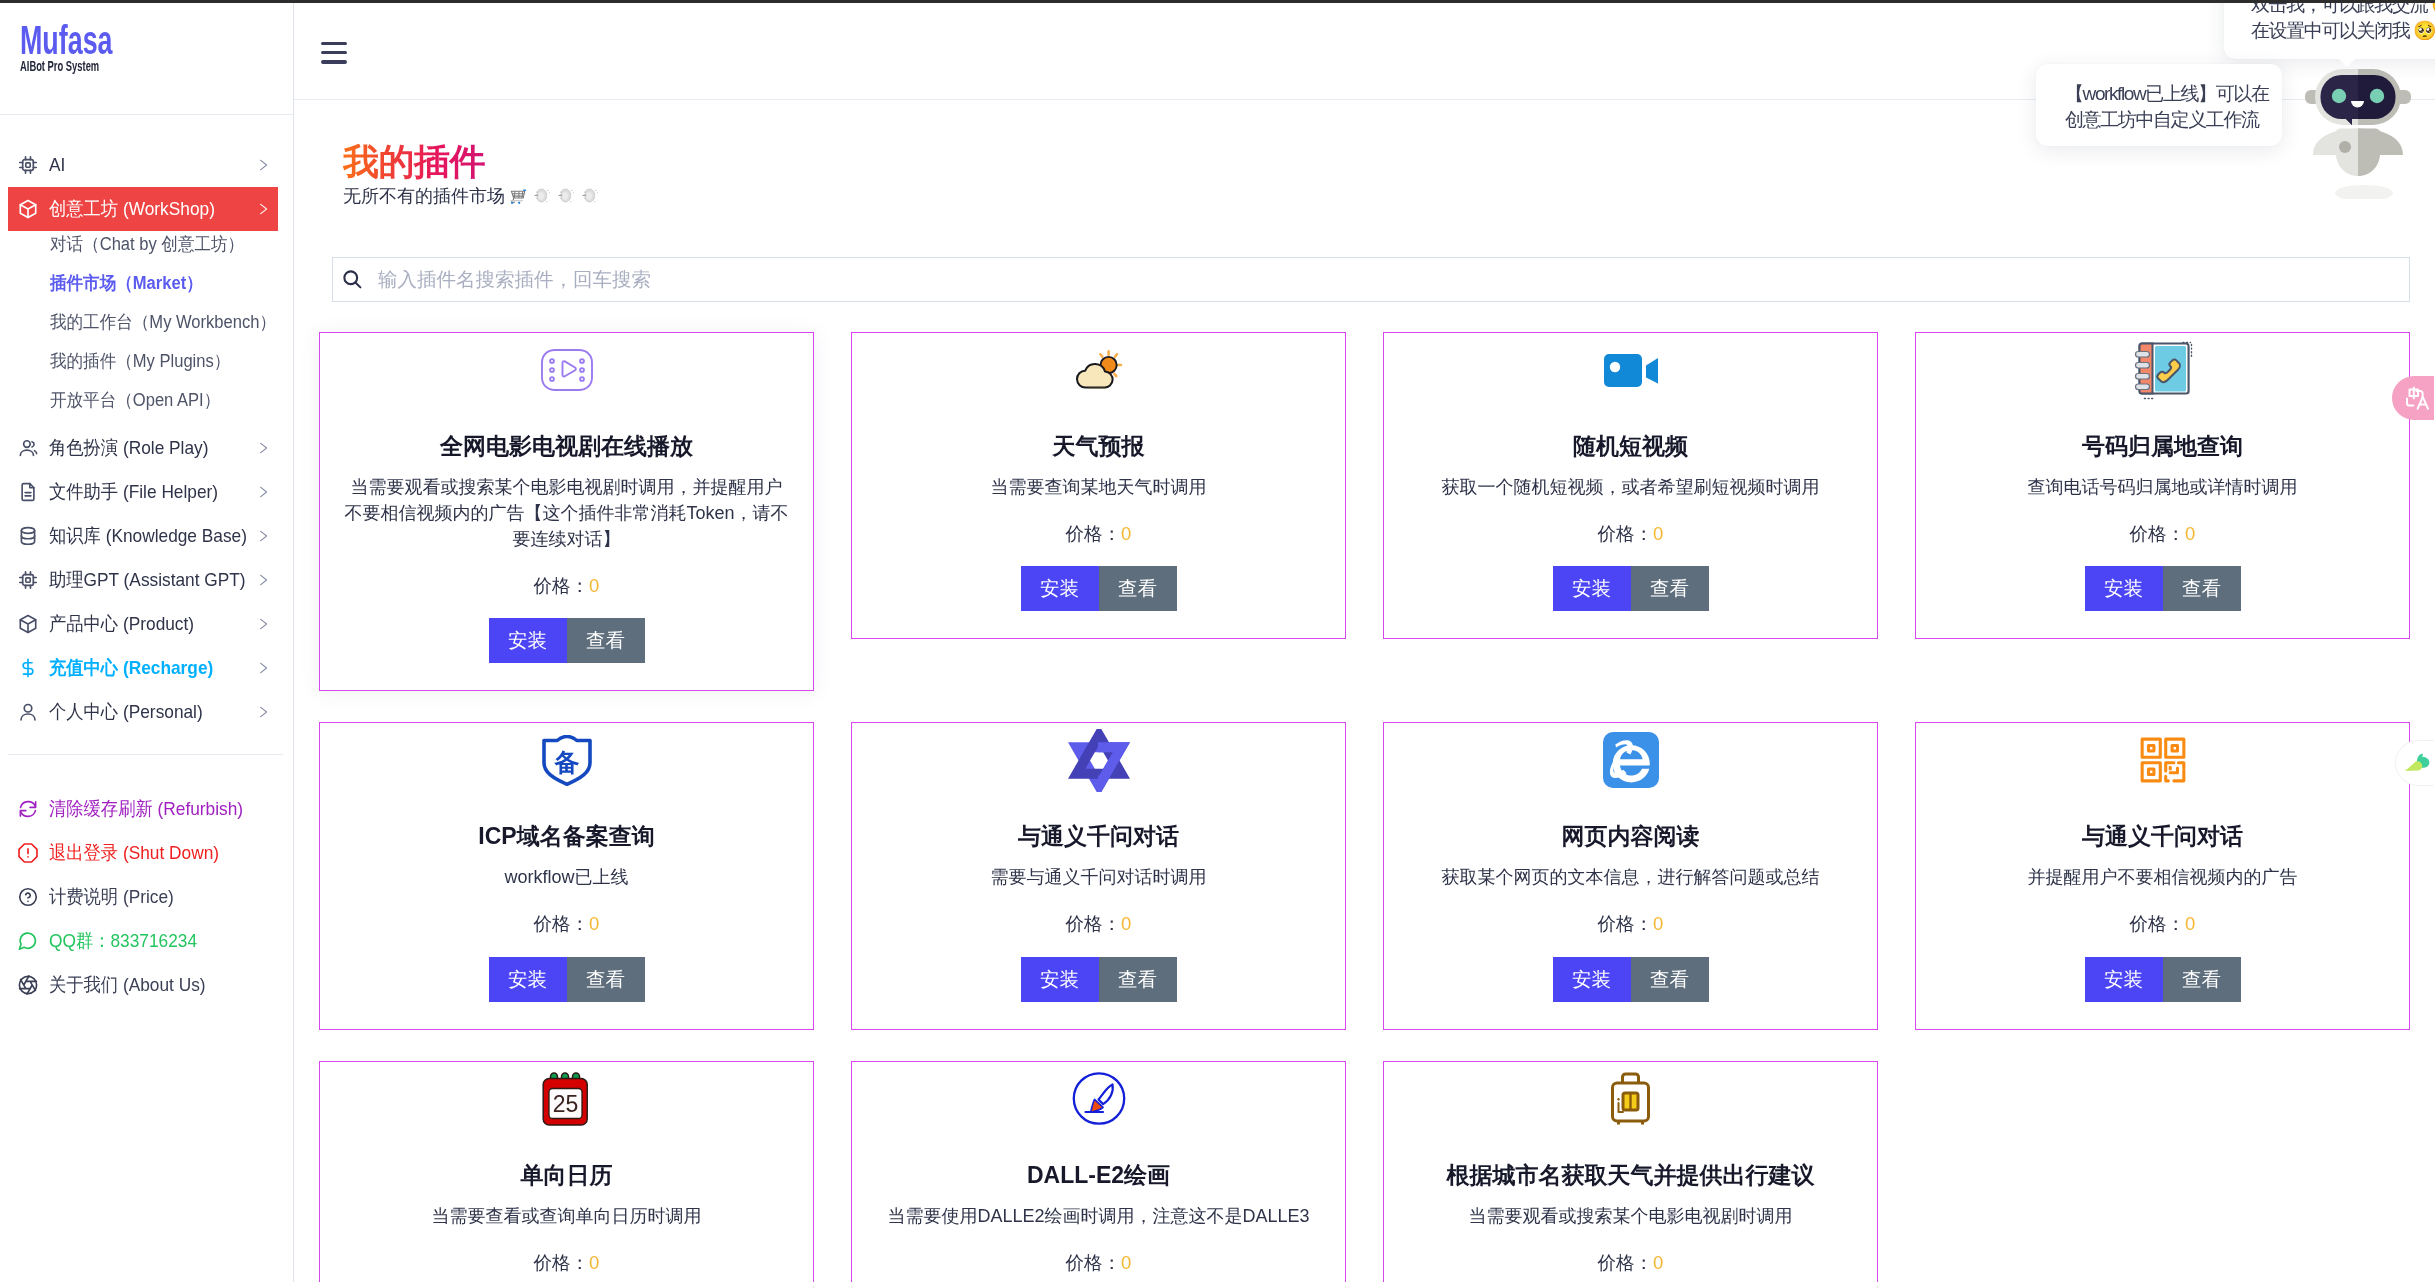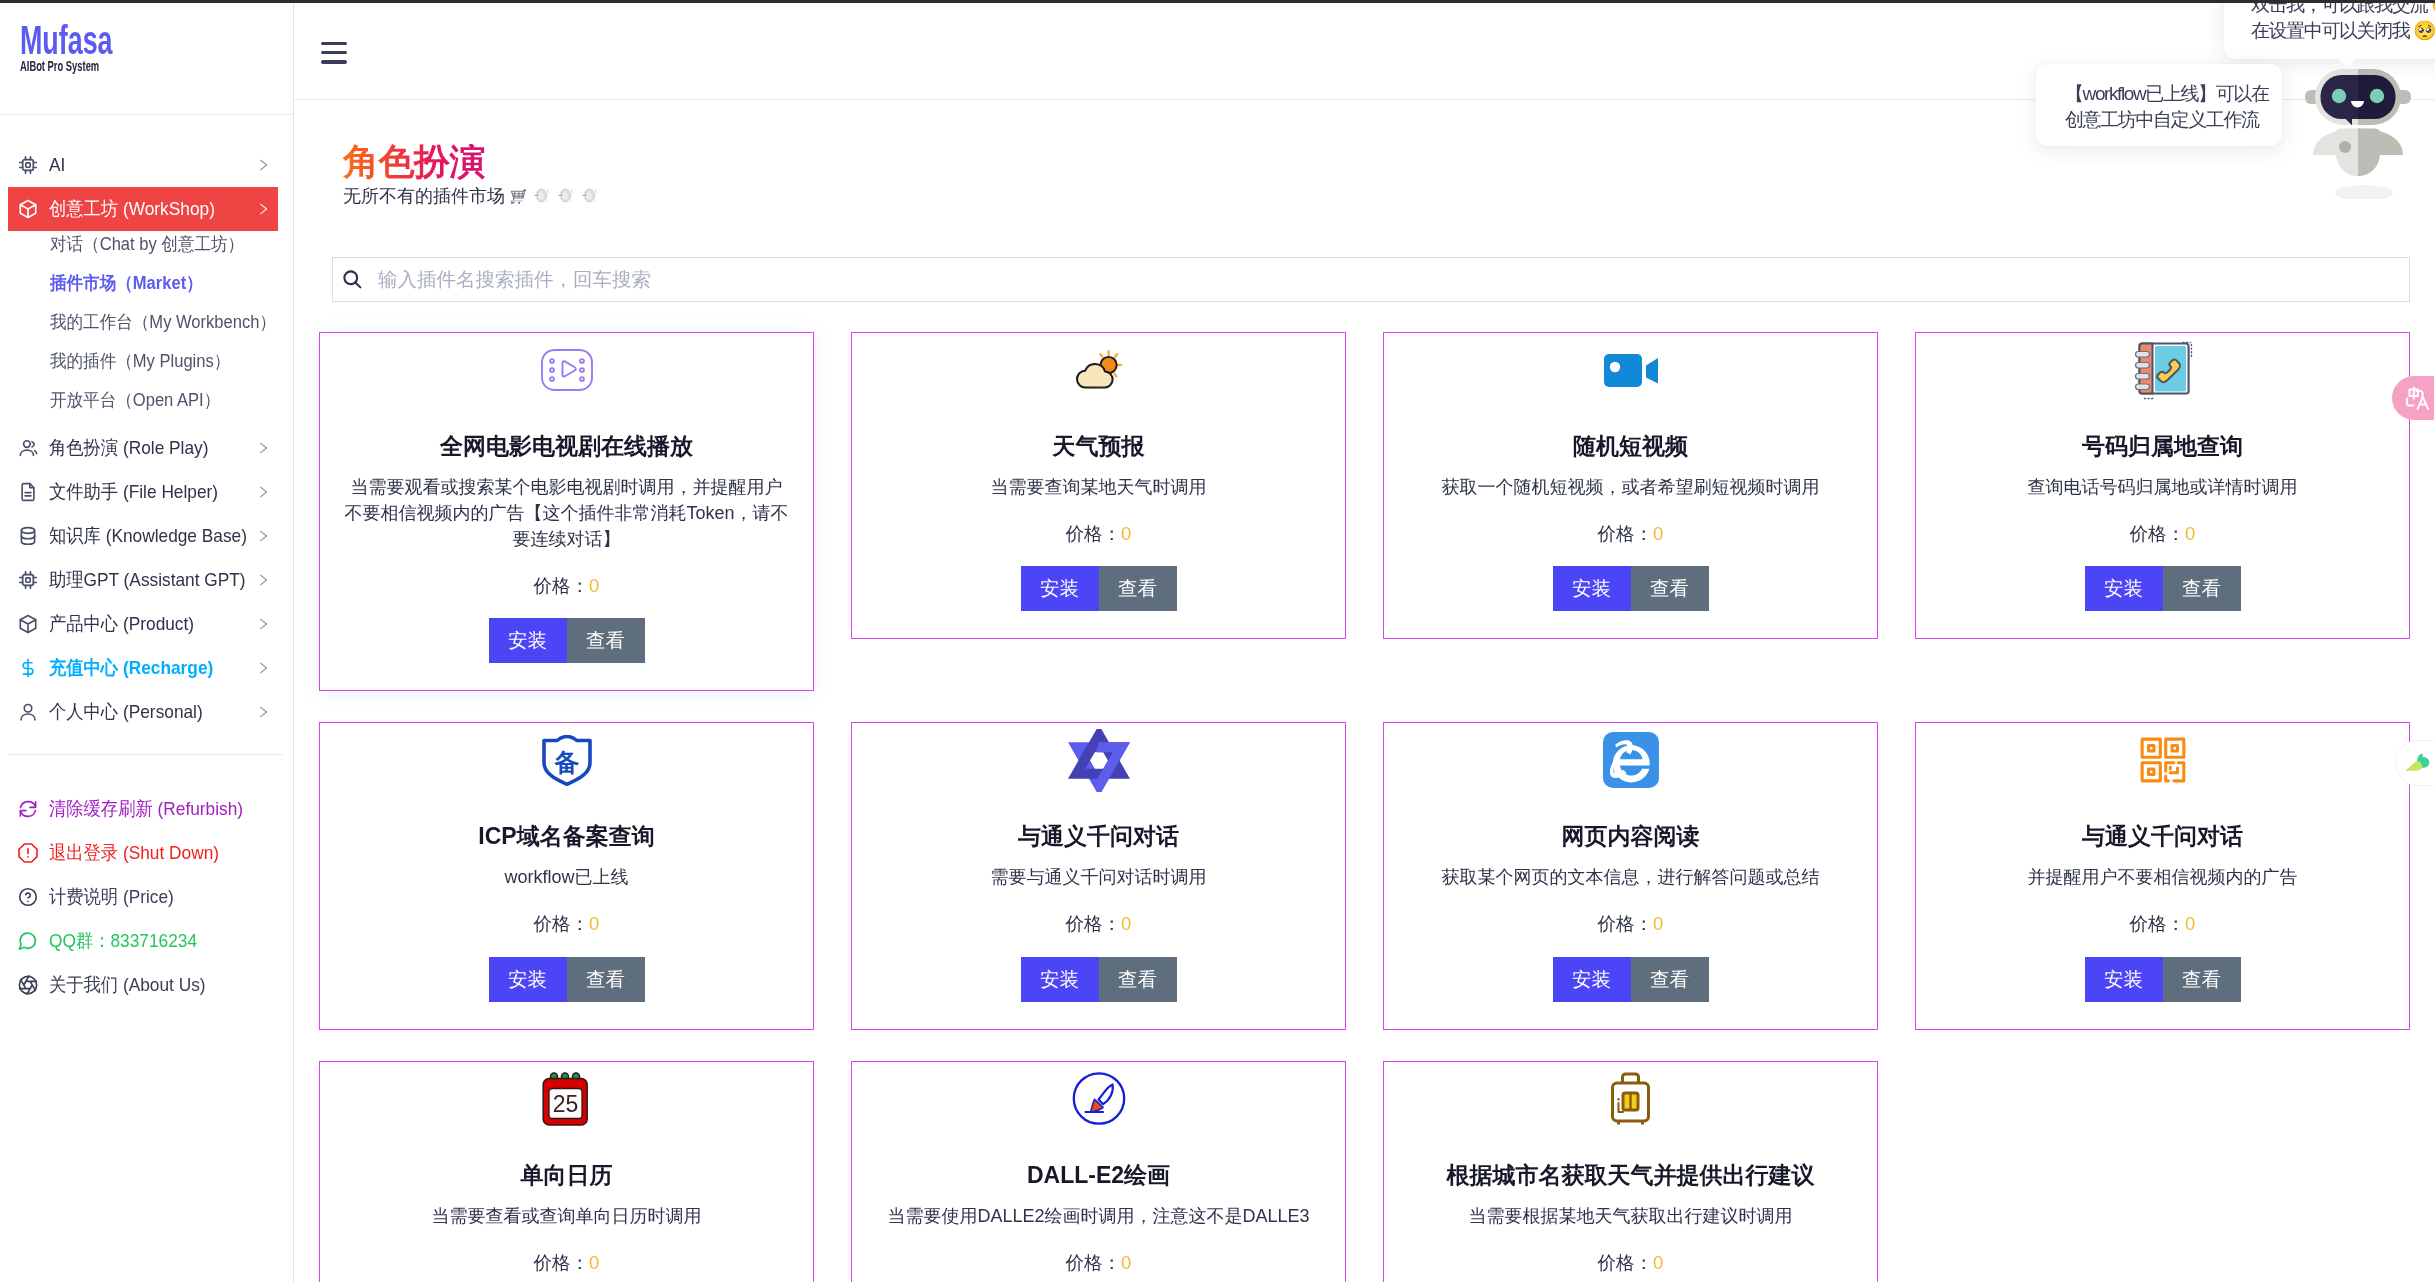--- a/index.html
+++ b/index.html
@@ -301,7 +301,7 @@
     </div>
 
     <div class="page-head">
-      <div class="page-title">角色扮演</div>
+      <div class="page-title">我的插件</div>
       <div class="page-sub">
         <span>无所不有的插件市场</span>
         <span class="em" title="🛒">

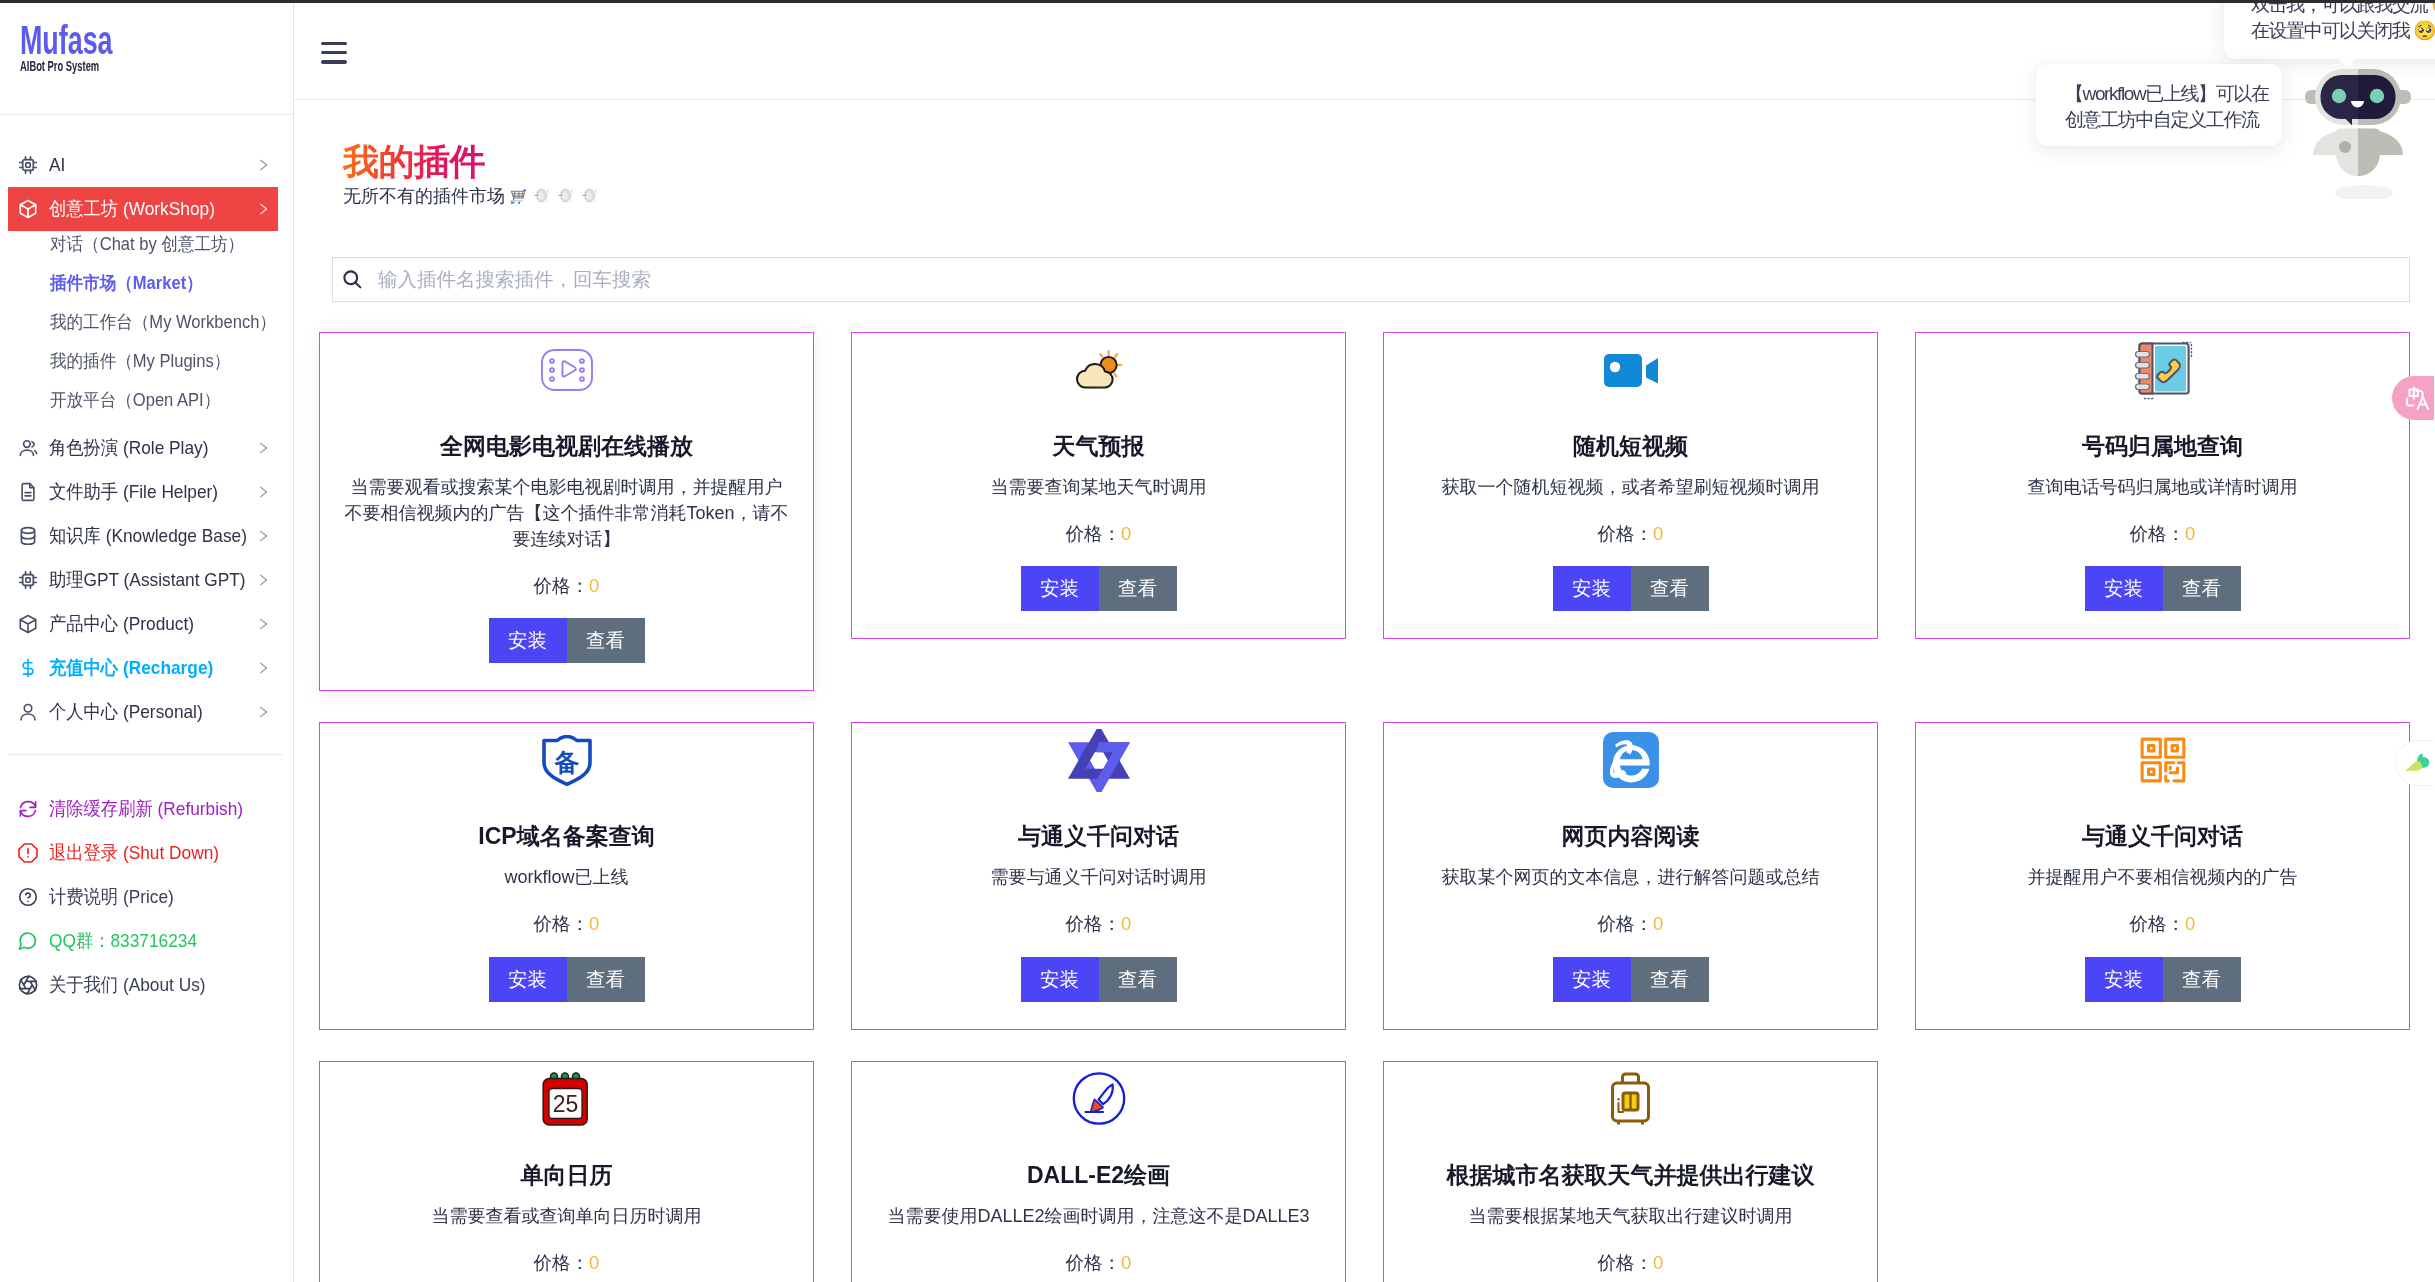--- a/index.html
+++ b/index.html
@@ -564,7 +564,7 @@
   </svg>
           </div>
           <div class="card-title">根据城市名获取天气并提供出行建议</div>
-          <div class="card-desc">当需要根据某地天气获取出行建议时调用</div>
+          <div class="card-desc">当需要观看或搜索某个电影电视剧时调用</div>
           <div class="card-price"><span>价格：</span><b>0</b></div>
         </div>
       </div>

